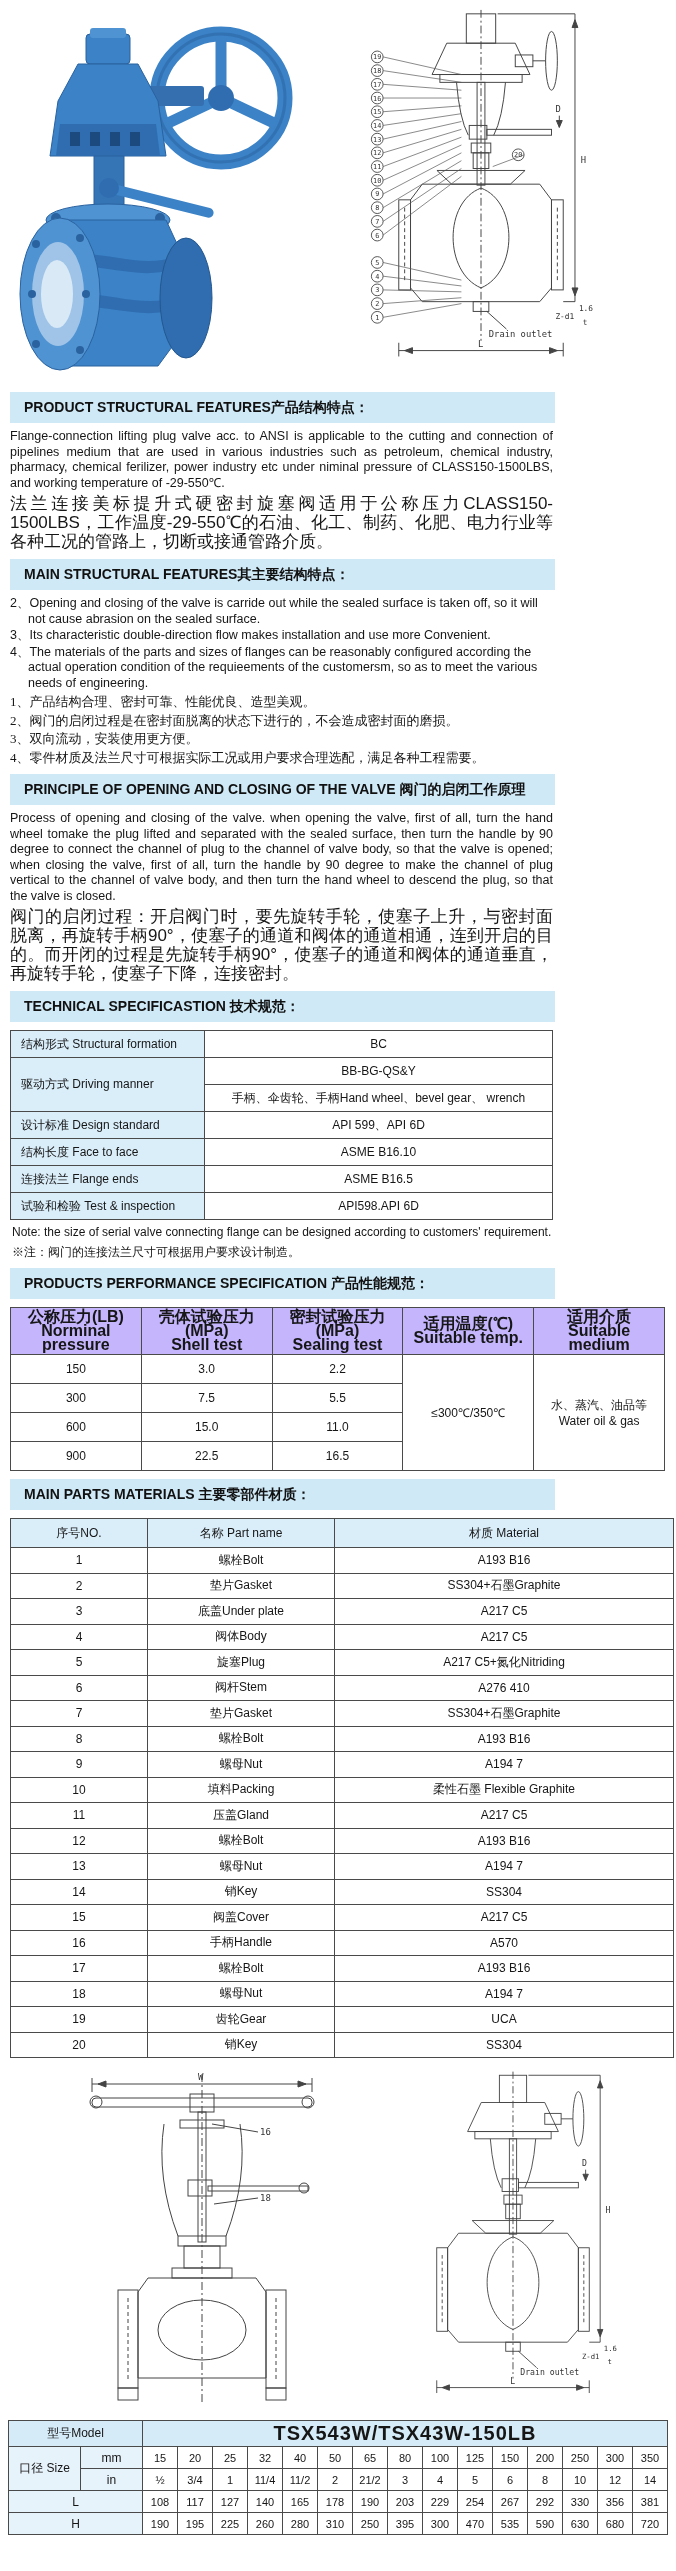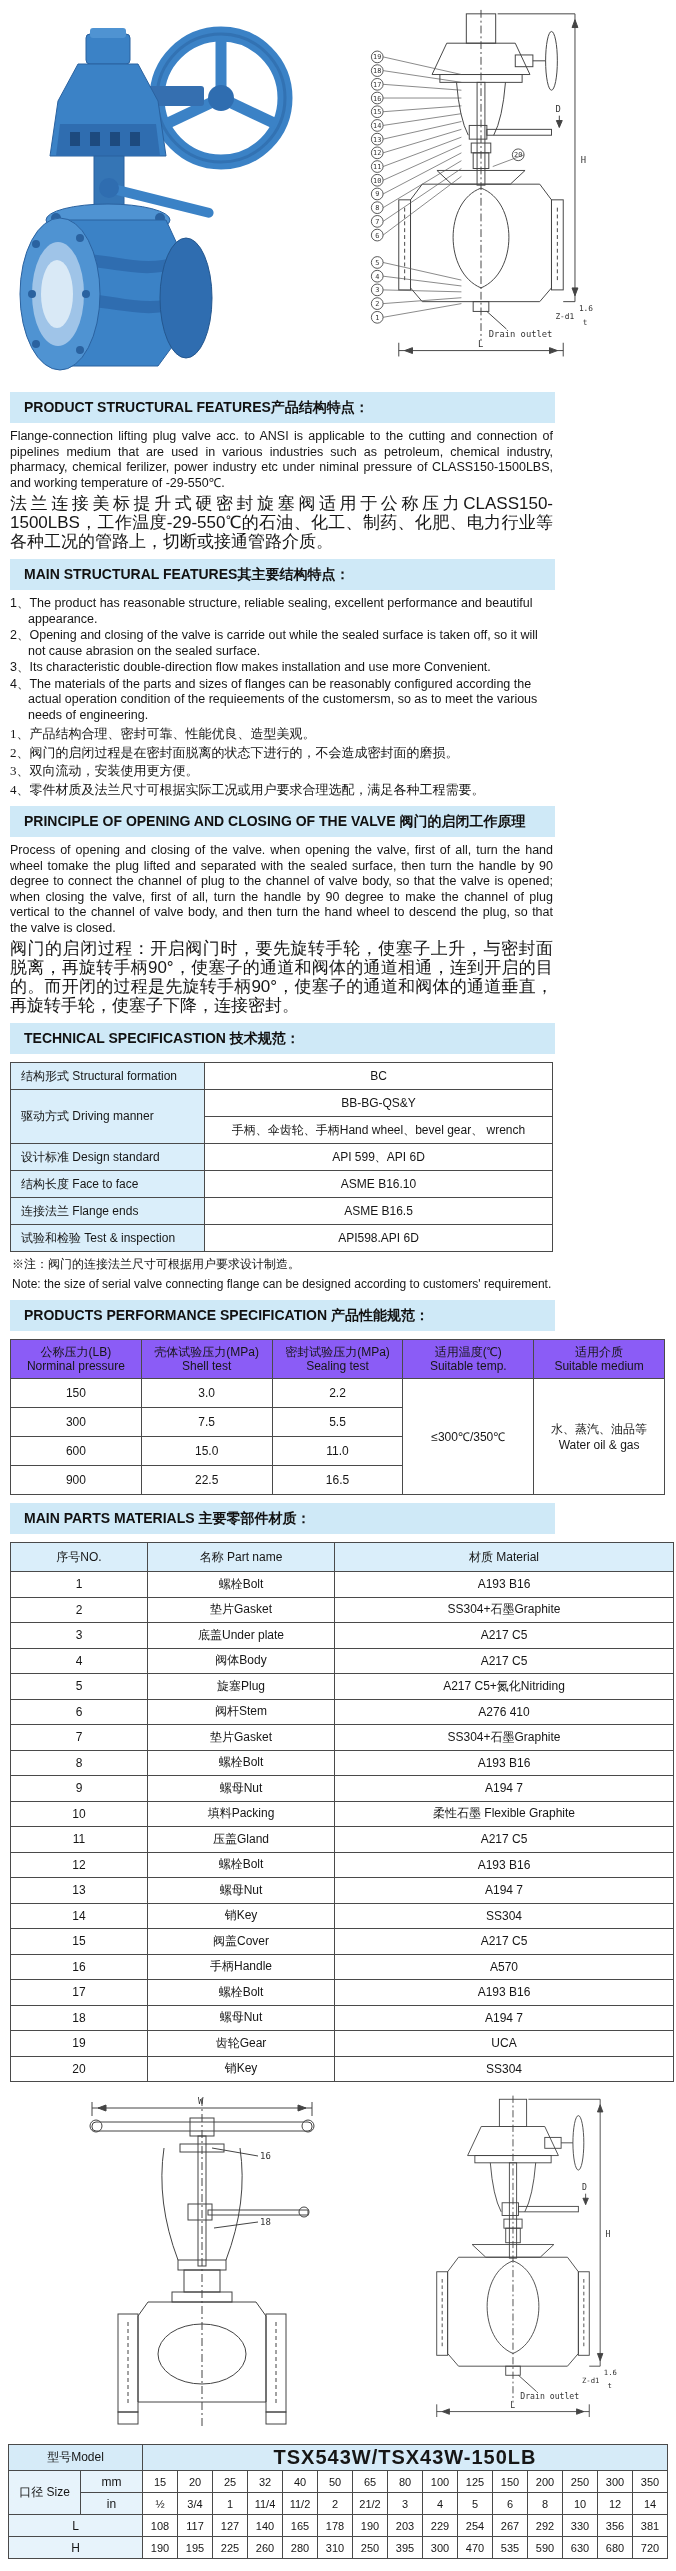--- a/index.html
+++ b/index.html
@@ -246,7 +246,6 @@
     <span class="en">MAIN STRUCTURAL FEATURES</span><span class="cn">其主要结构特点：</span>
   </div>
   <div class="list" id="main-list-en">
-      <div>1、The product has reasonable structure, reliable sealing, excellent performance and beautiful appearance.</div>
       <div>2、Opening and closing of the valve is carride out while the sealed surface is taken off, so it will not cause abrasion on the sealed surface.</div>
       <div>3、Its characteristic double-direction flow makes installation and use more Convenient.</div>
       <div>4、The materials of the parts and sizes of flanges can be reasonably configured according the actual operation condition of the requieements of the customersm, so as to meet the various needs of engineering.</div>

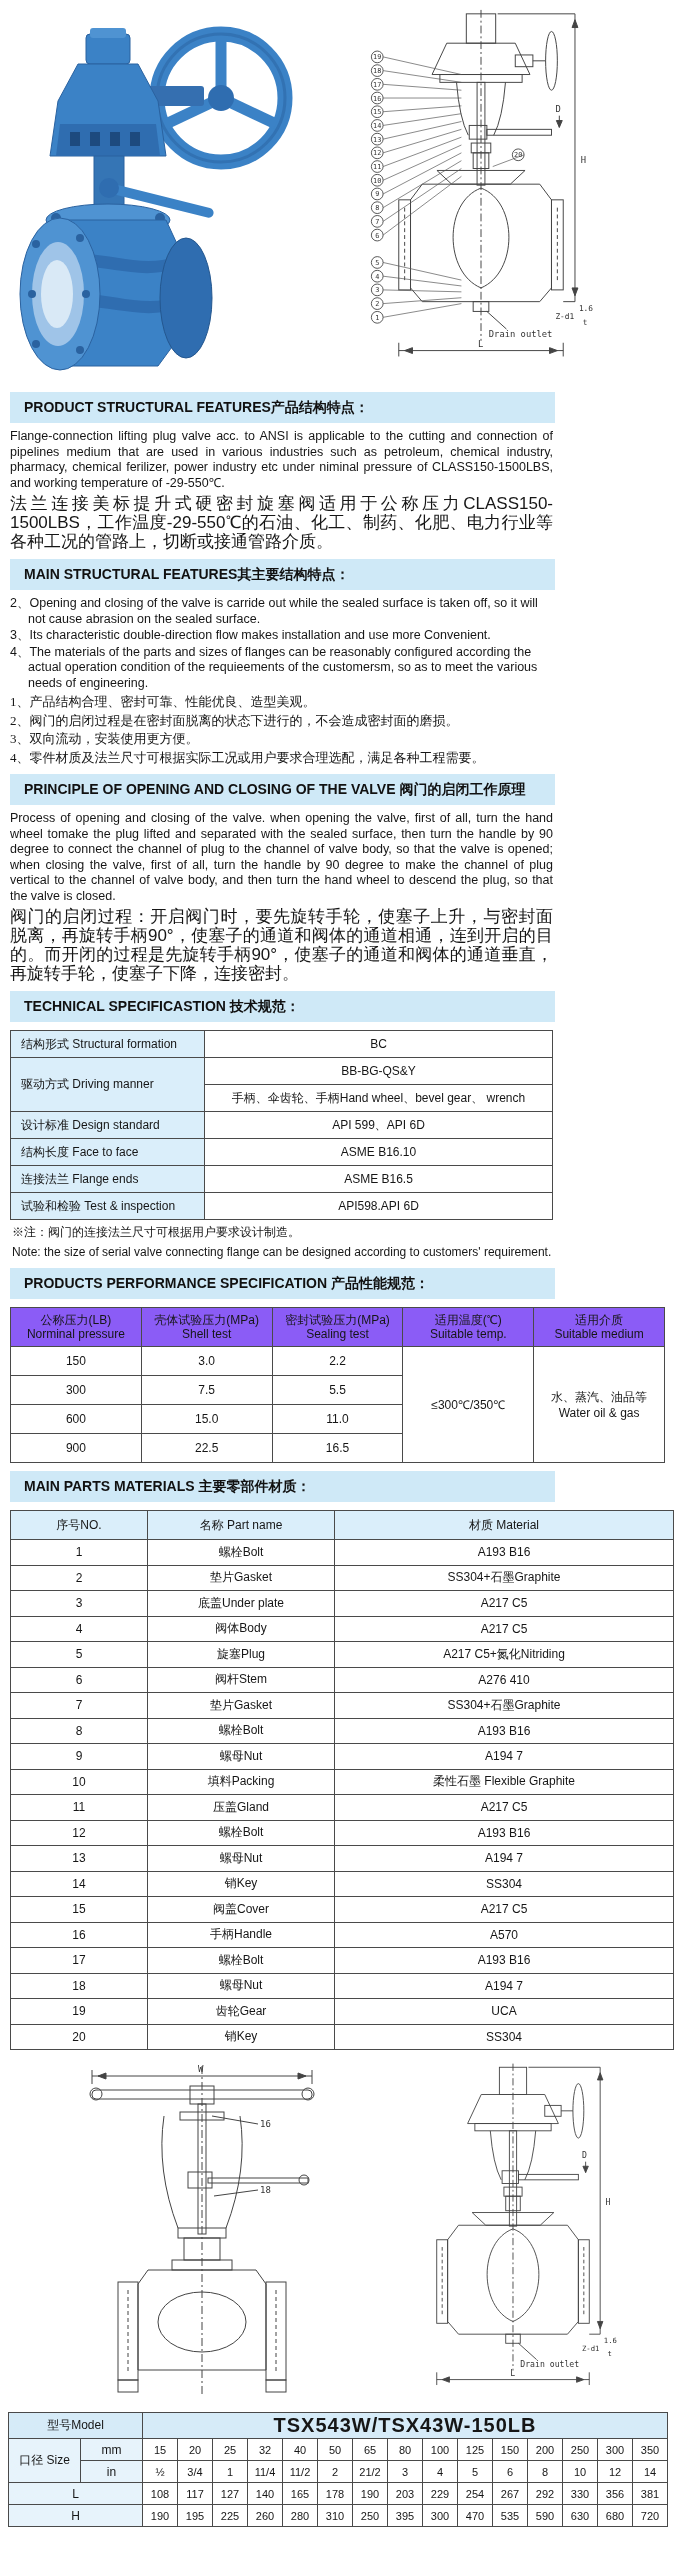--- a/index.html
+++ b/index.html
@@ -297,8 +297,8 @@
         </tr>
       </tbody>
     </table>
+  <div class="note">Note: the size of serial valve connecting flange can be designed according to customers' requirement.</div>
   <div class="note">※注：阀门的连接法兰尺寸可根据用户要求设计制造。</div>
-  <div class="note">Note: the size of serial valve connecting flange can be designed according to customers' requirement.</div>
 
   <div class="bar">
     <span class="en">PRODUCTS PERFORMANCE SPECIFICATION</span><span class="cn"> 产品性能规范：</span>

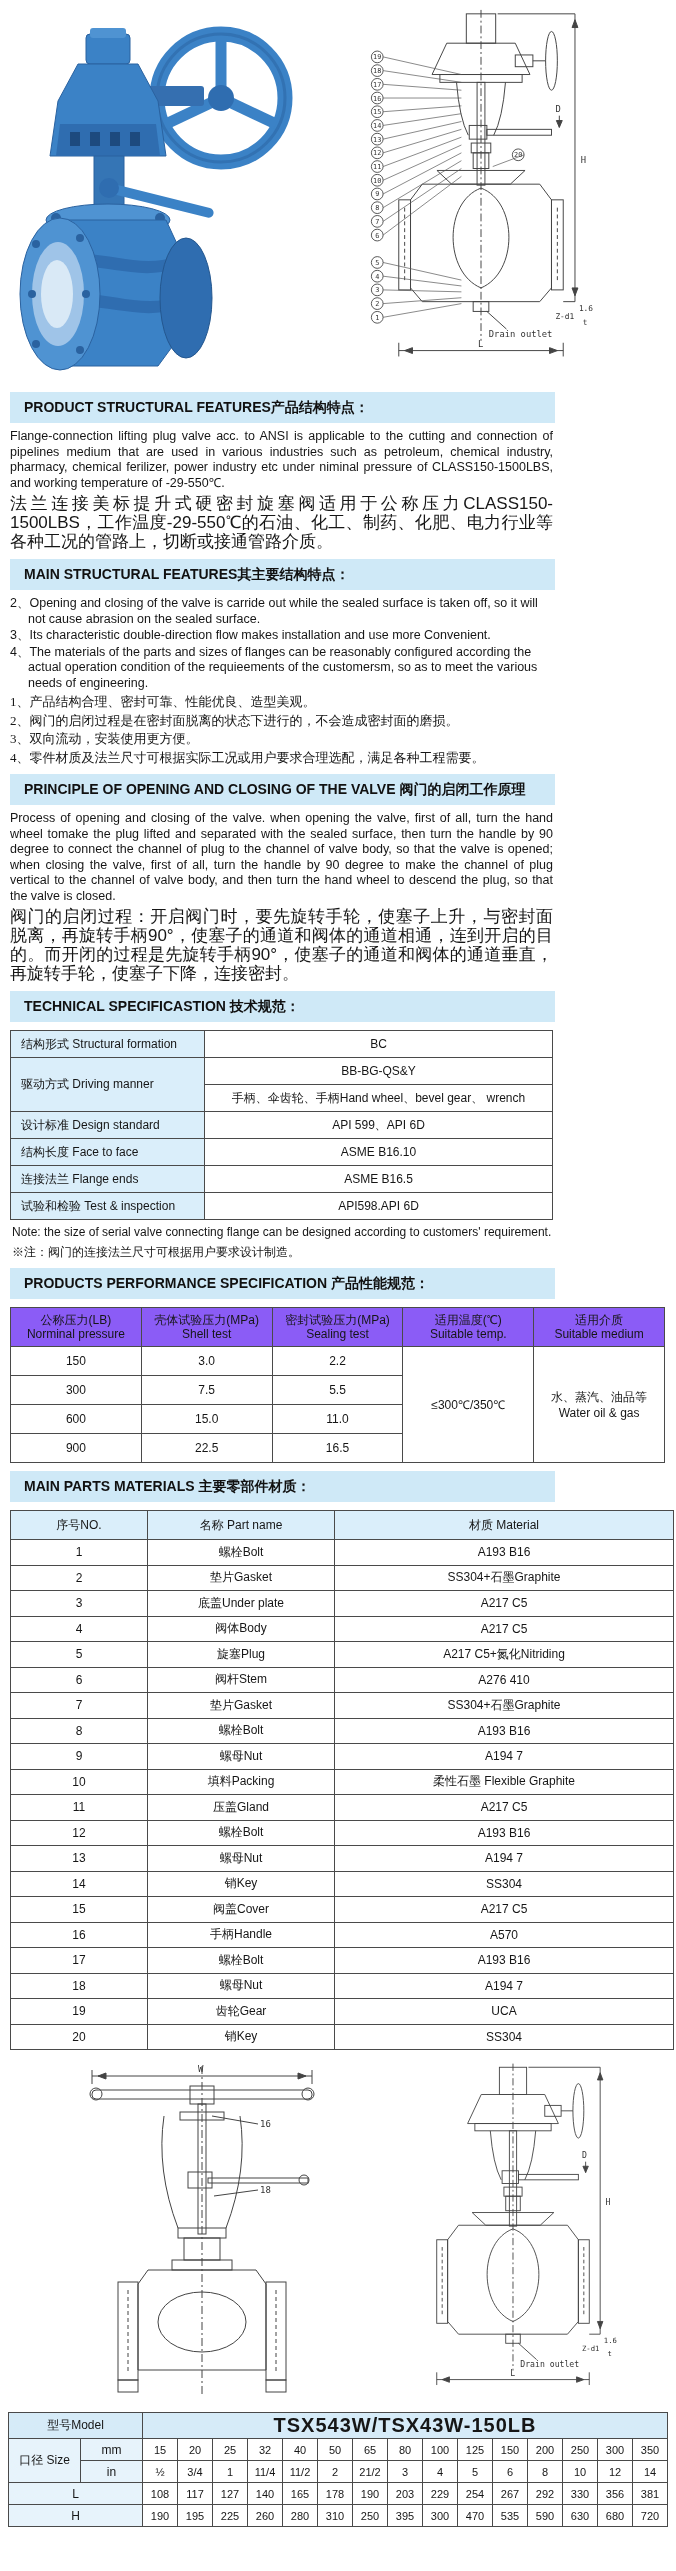--- a/index.html
+++ b/index.html
@@ -45,7 +45,7 @@
 
   
   .perf{width:655px;margin:8px 0 0 10px;}
-  .perf th{background:#8b5cf6;font-weight:normal;height:34px;font-size:12px;line-height:14px;}
+  .perf th{background:#c4b5fd;font-weight:bold;height:34px;font-size:16px;line-height:14px;}
   .perf td{height:24px;}
 
   

